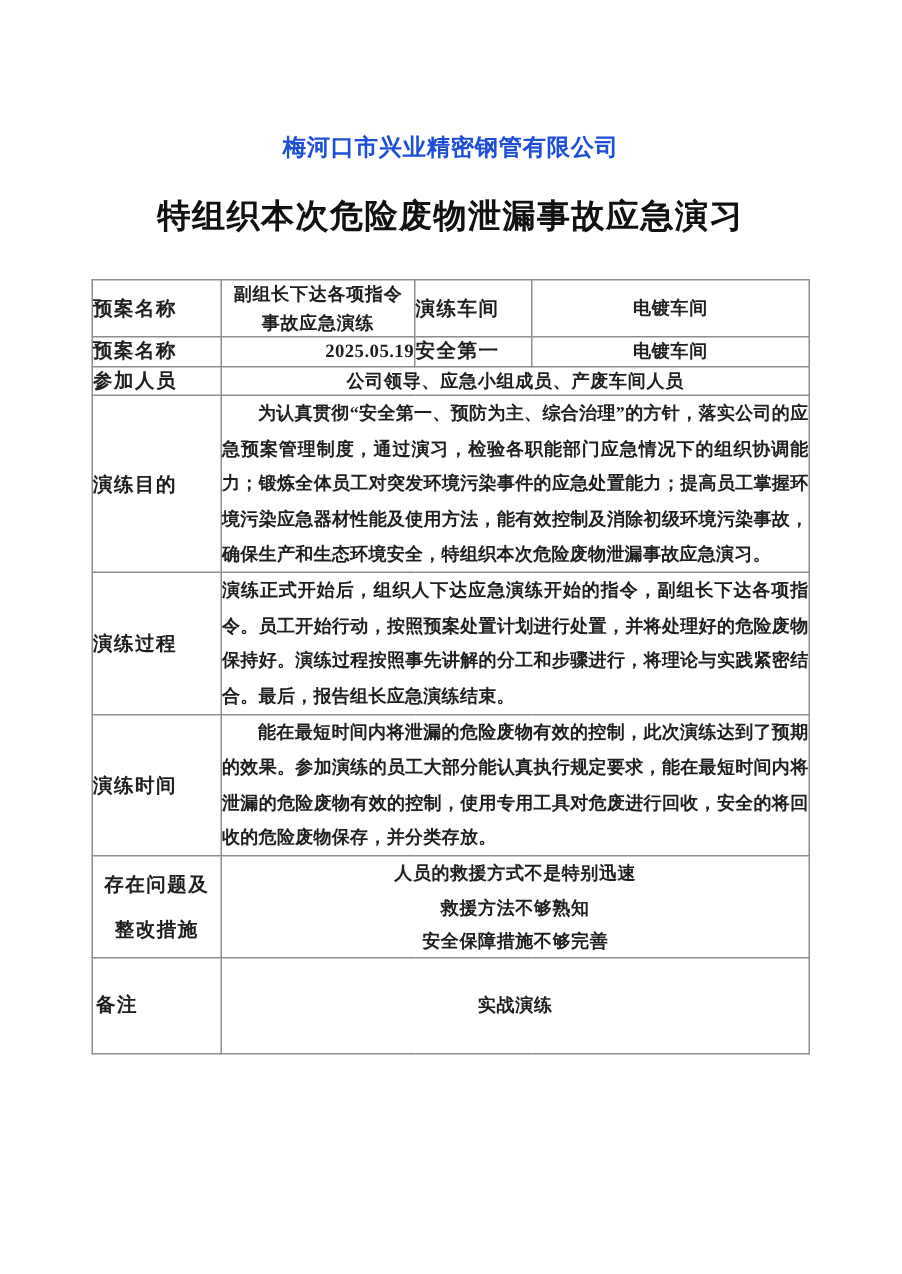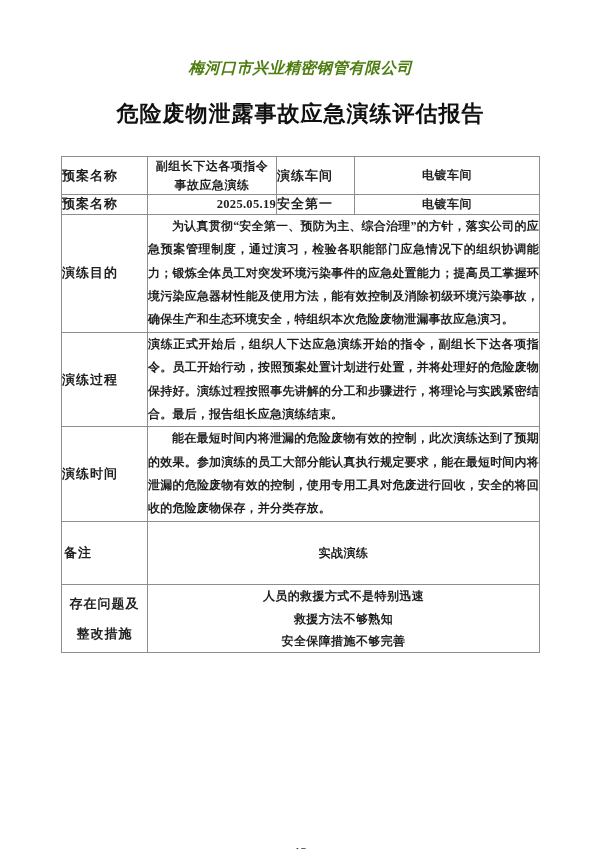--- a/index.html
+++ b/index.html
@@ -26,9 +26,8 @@
     font-size: 15.5px;
     font-weight: bold;
     letter-spacing: 0.5px;
-    margin-top: 58px;
-    color: #4d7c0f;
-    font-style: italic;
+    margin-top: 88px;
+    color: #1d4ed8;
   }
   .doc-title {
     text-align: center;

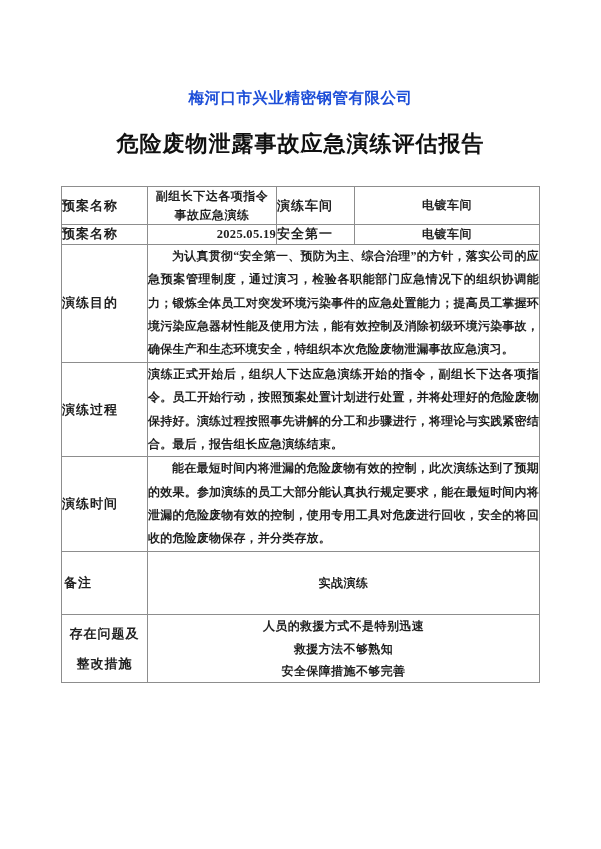--- a/index.html
+++ b/index.html
@@ -124,7 +124,7 @@
 
   <div class="company-name">梅河口市兴业精密钢管有限公司</div>
 
-  <div class="doc-title">危险废物泄露事故应急演练评估报告</div>
+  <div class="doc-title">特组织本次危险废物泄漏事故应急演习</div>
 
   <table class="report">
     <colgroup>

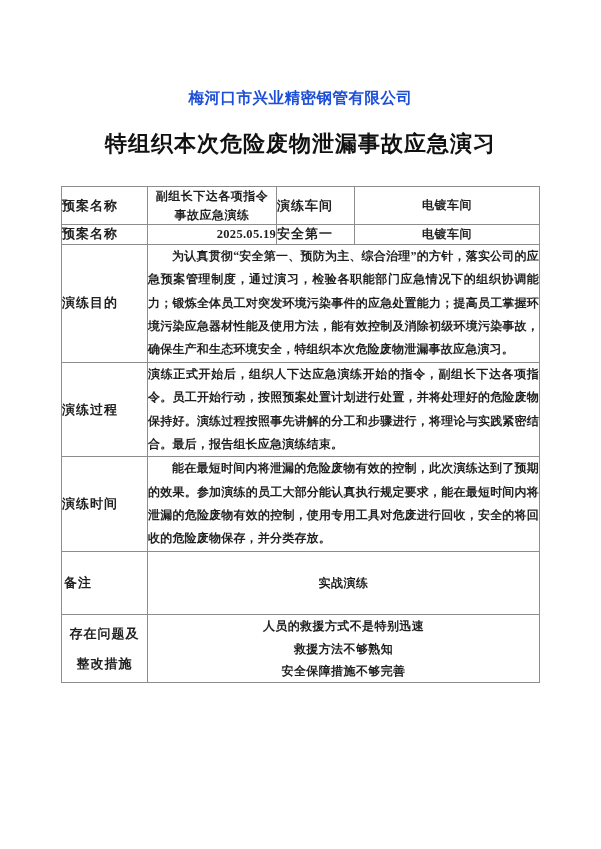--- a/index.html
+++ b/index.html
@@ -151,6 +151,10 @@
         <td class="value-center">电镀车间</td>
       </tr>
 
+      <tr>
+        <td class="label-cell">参加人员</td>
+        <td class="value-center" colspan="3">公司领导、应急小组成员、产废车间人员</td>
+      </tr>
 
       <tr>
         <td class="label-cell">演练目的</td>

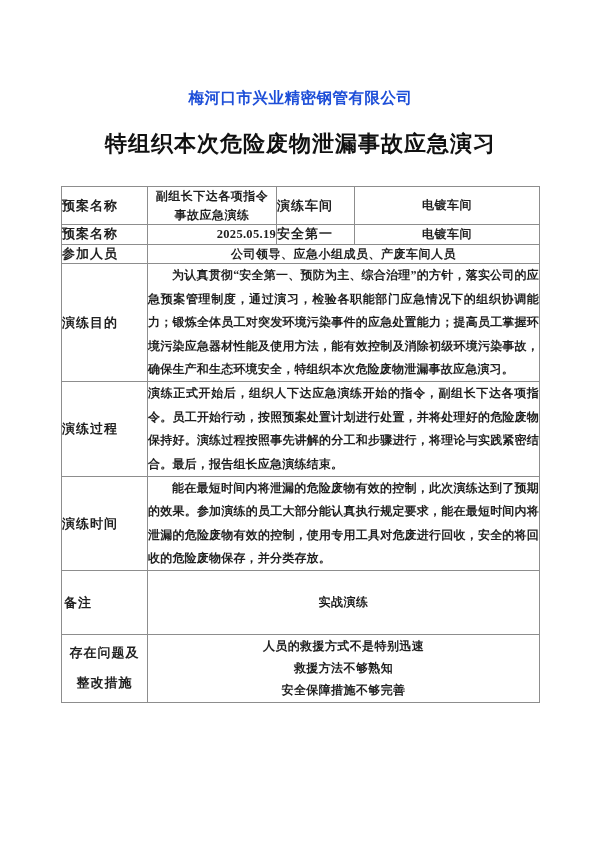--- a/index.html
+++ b/index.html
@@ -178,11 +178,6 @@
       </tr>
 
       <tr>
-        <td class="label-cell" style="padding:22px 2px">备注</td>
-        <td class="value-center" colspan="3" style="padding:22px 4px">实战演练</td>
-      </tr>
-
-      <tr>
         <td class="label-two-line">
           <div>存在问题及</div>
           <div>整改措施</div>
@@ -193,6 +188,11 @@
           <div>安全保障措施不够完善</div>
         </td>
       </tr>
+
+      <tr>
+        <td class="label-cell" style="padding:22px 2px">备注</td>
+        <td class="value-center" colspan="3" style="padding:22px 4px">实战演练</td>
+      </tr>
     </tbody>
   </table>
 

